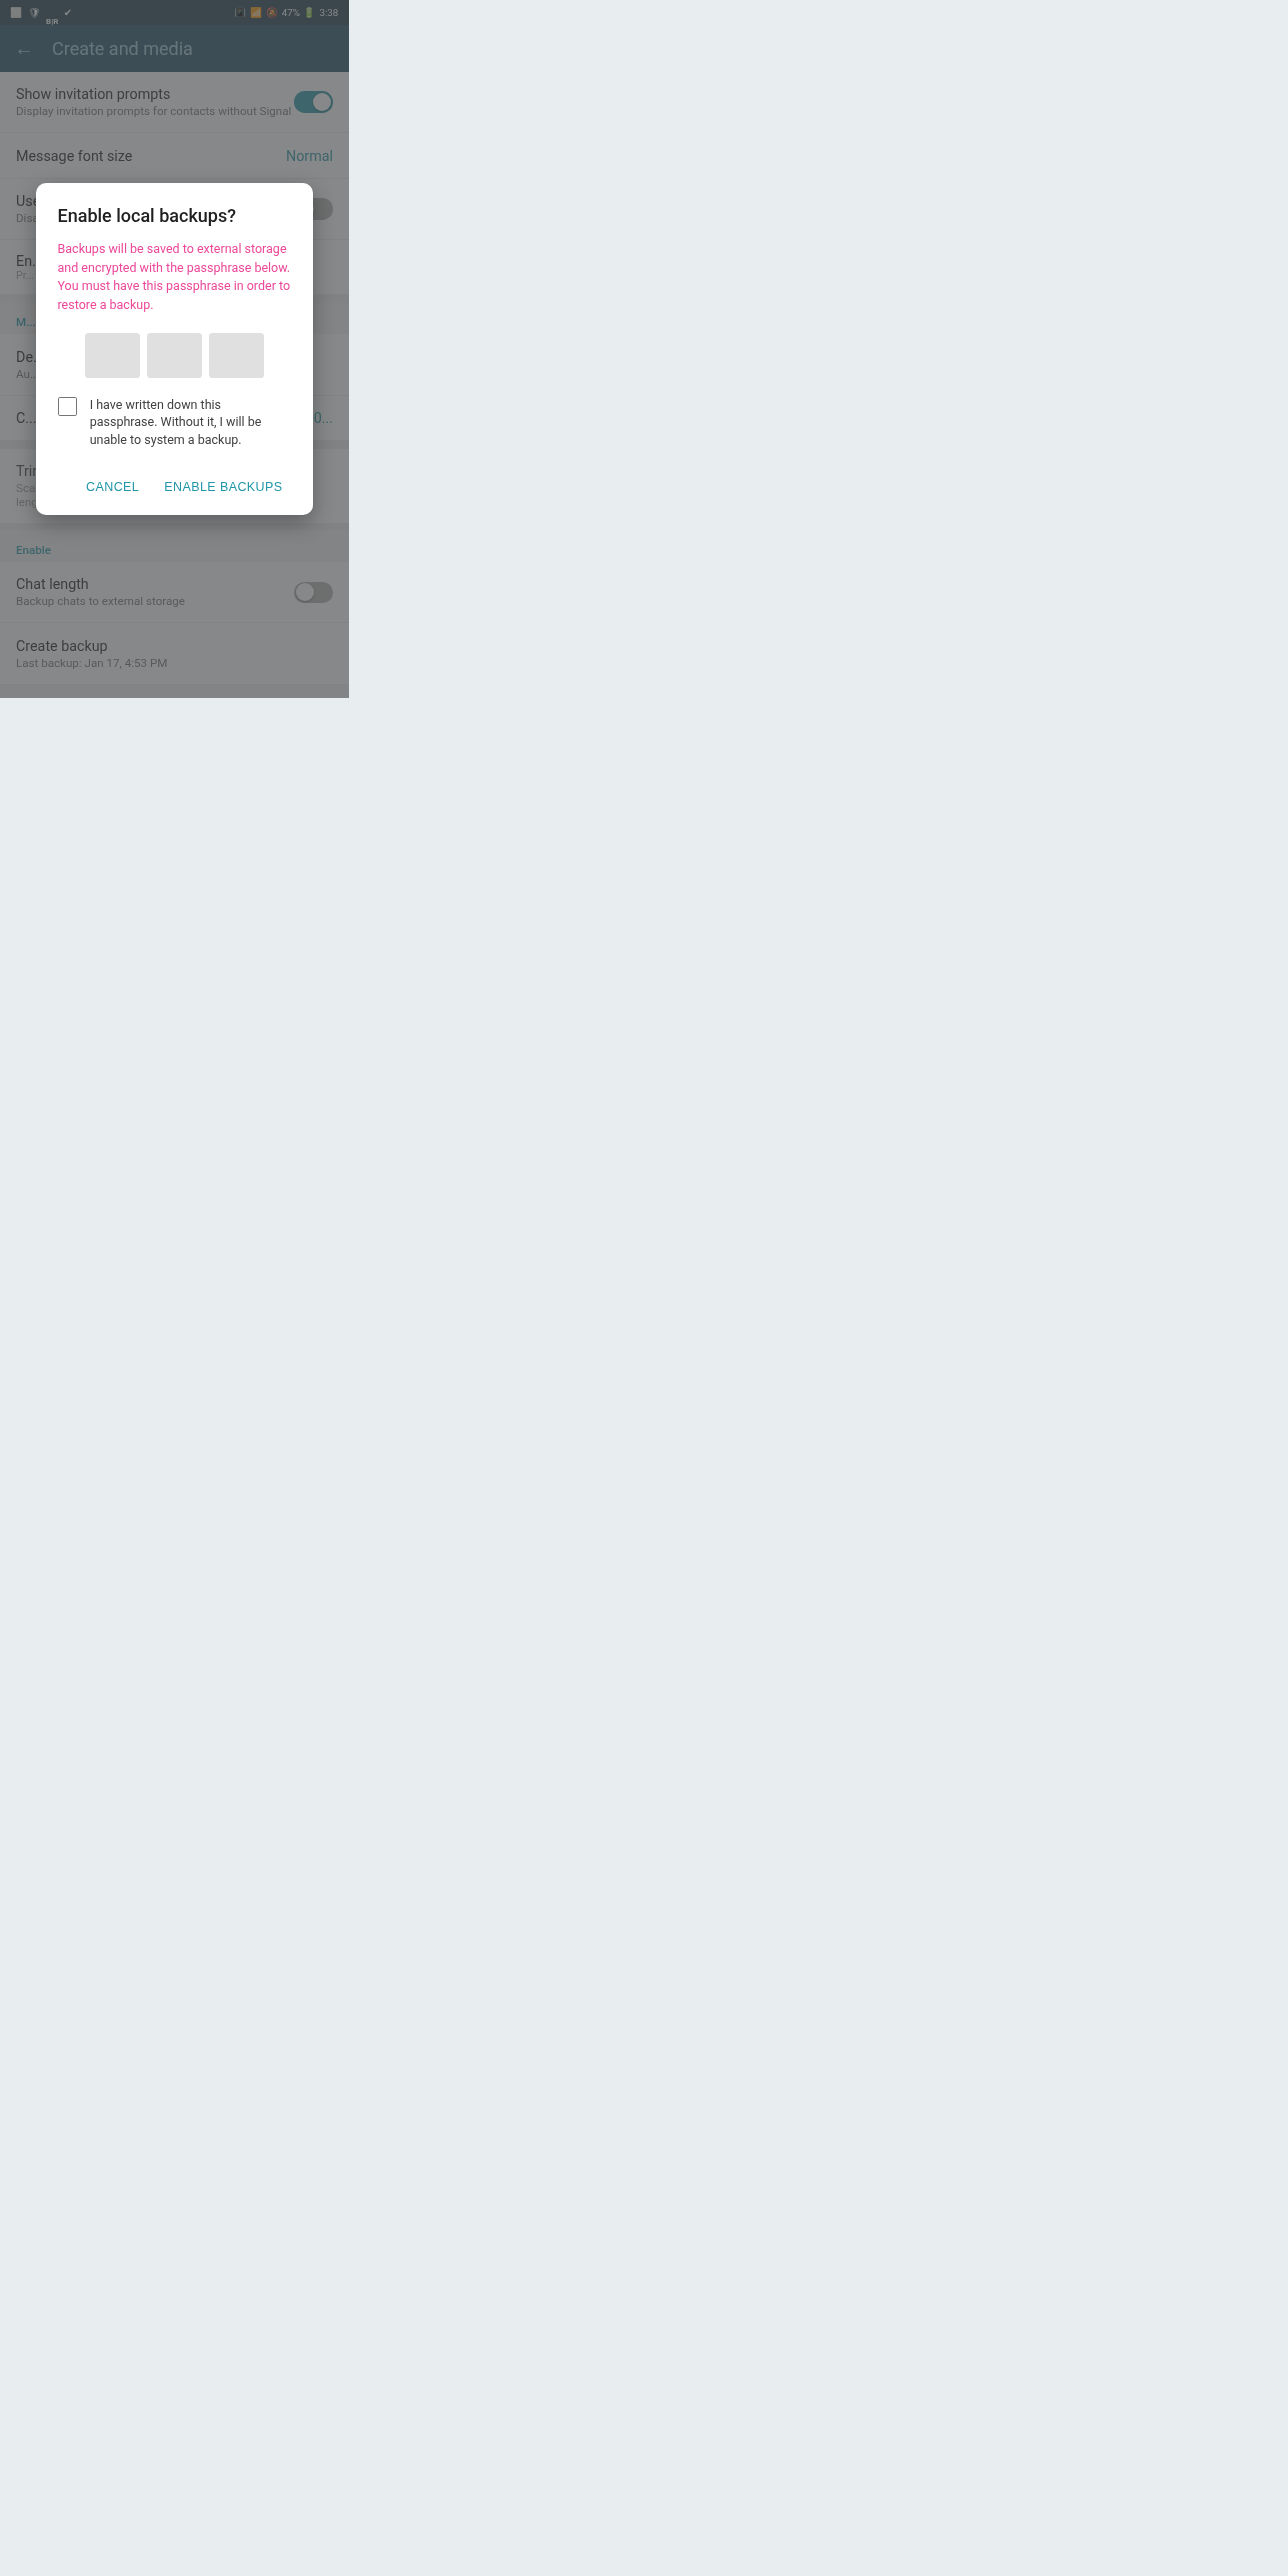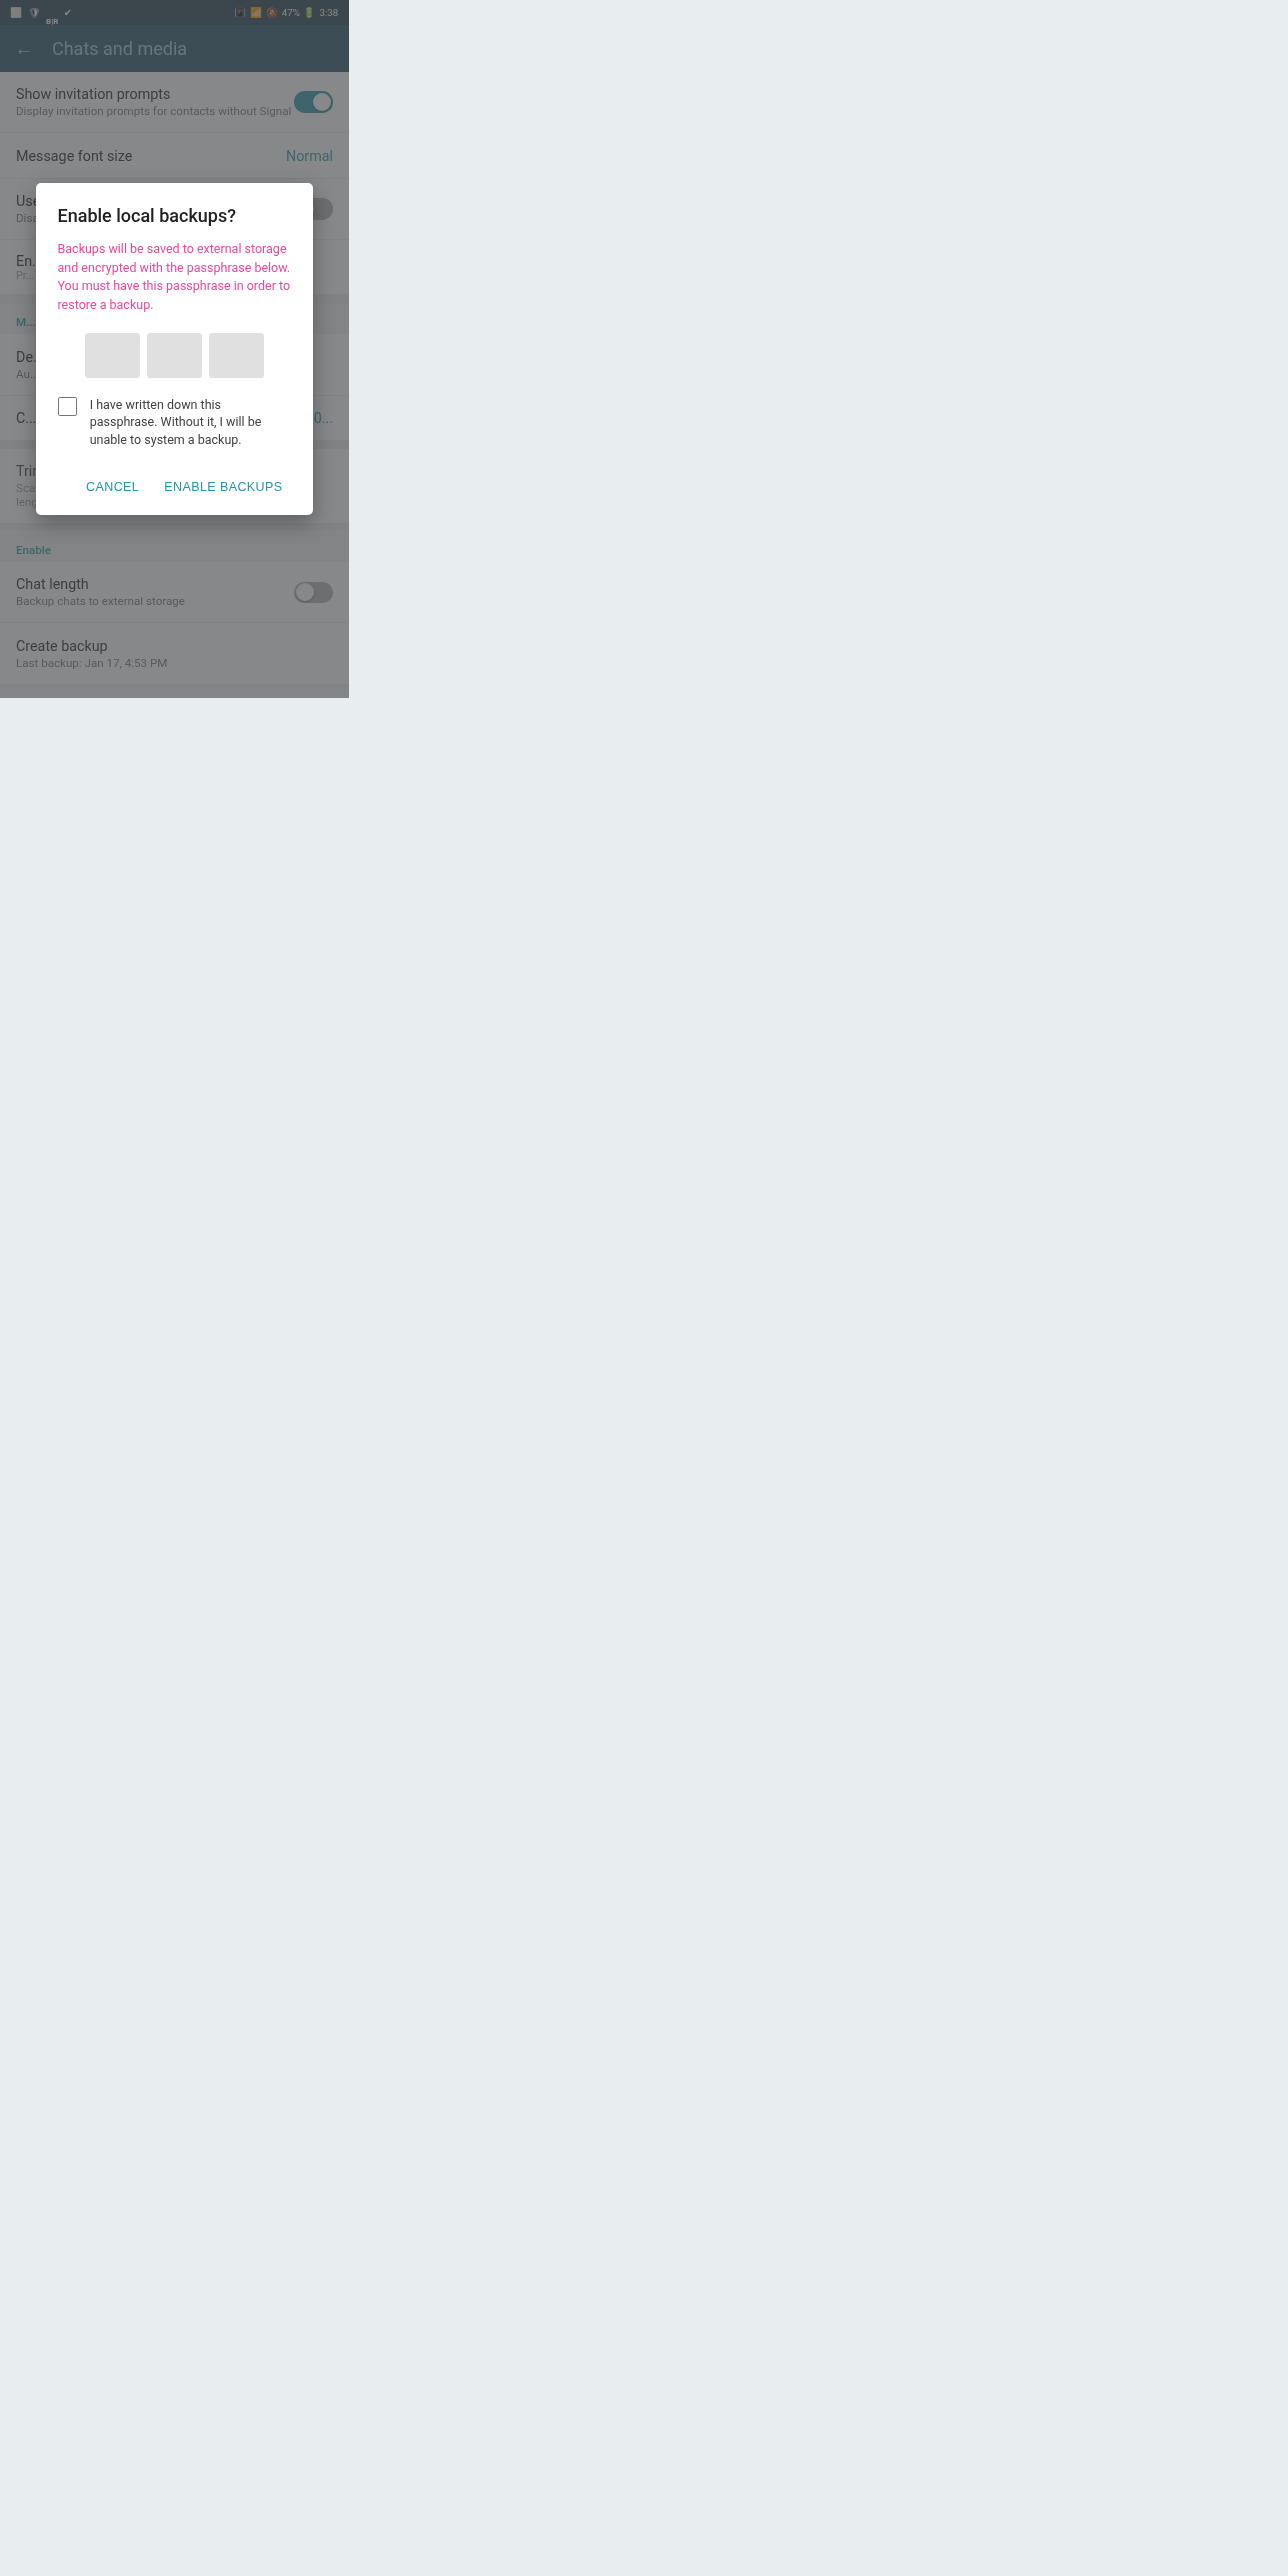--- a/index.html
+++ b/index.html
@@ -324,7 +324,7 @@
 
     <div class="toolbar">
       <span class="back-arrow">←</span>
-      <span class="toolbar-title">Chats and media</span>
+      <span class="toolbar-title">Create and media</span>
     </div>
 
     <div class="settings-section">

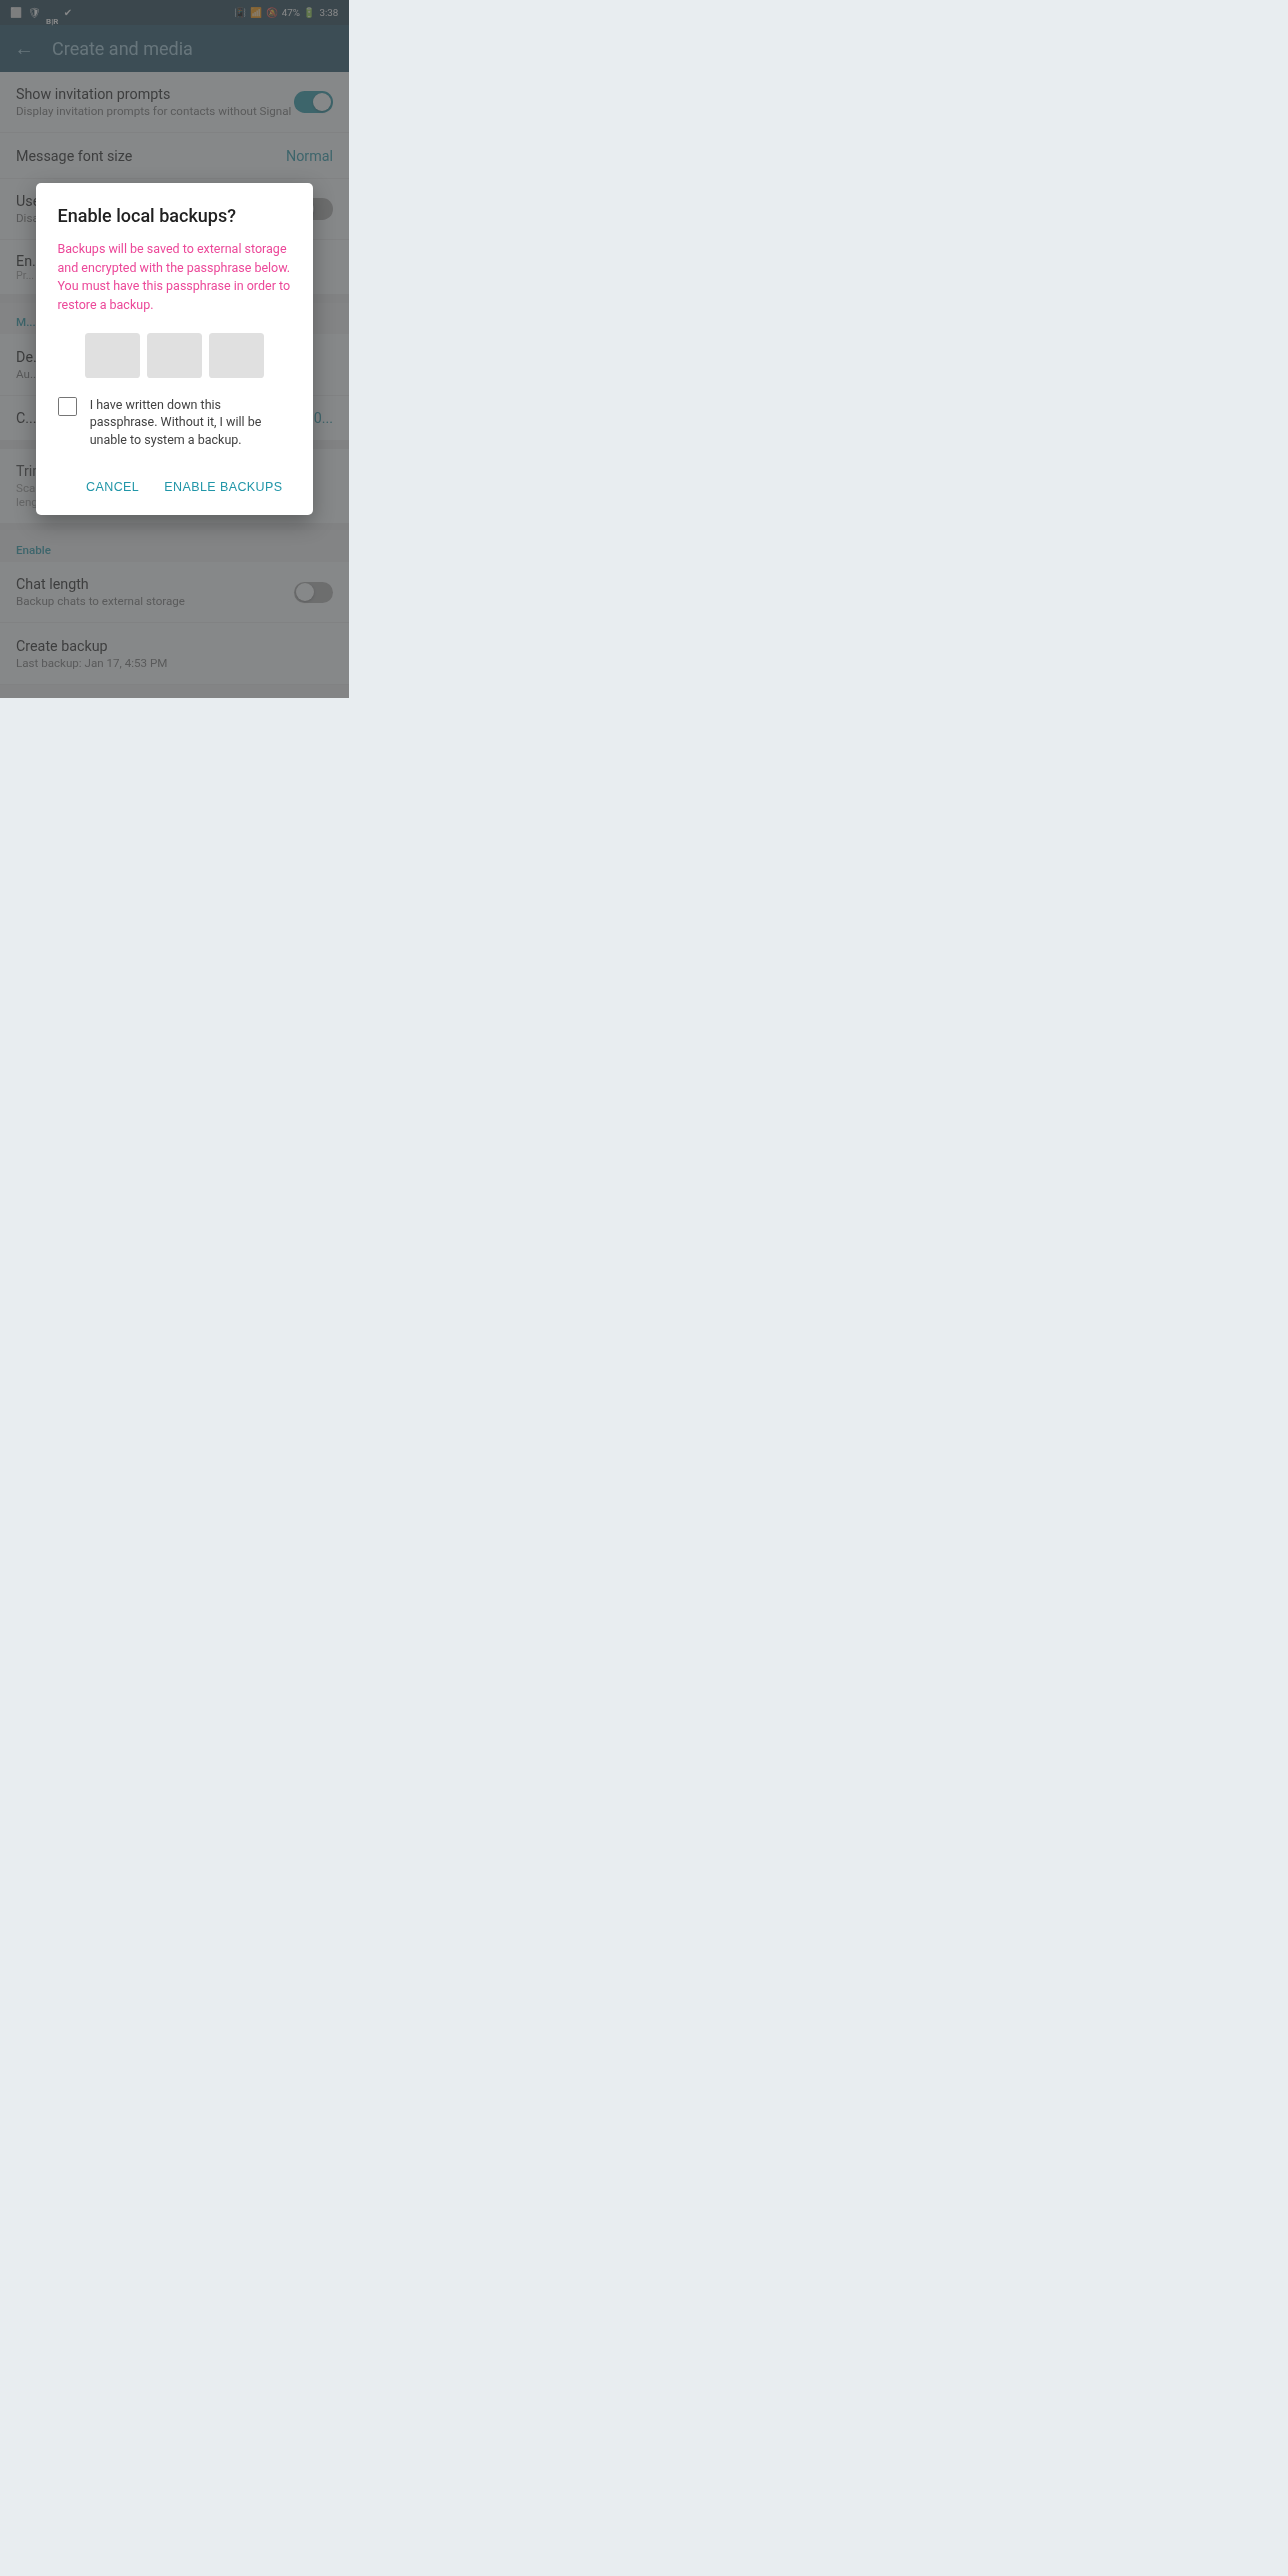--- a/index.html
+++ b/index.html
@@ -204,7 +204,7 @@
     
     .dialog {
       background: white;
-      border-radius: 5px;
+      border-radius: 10px;
       width: 277px;
       padding: 21.5px 21.5px 14.3px;
       box-shadow: 0 7.2px 21.5px rgba(0,0,0,0.3);

